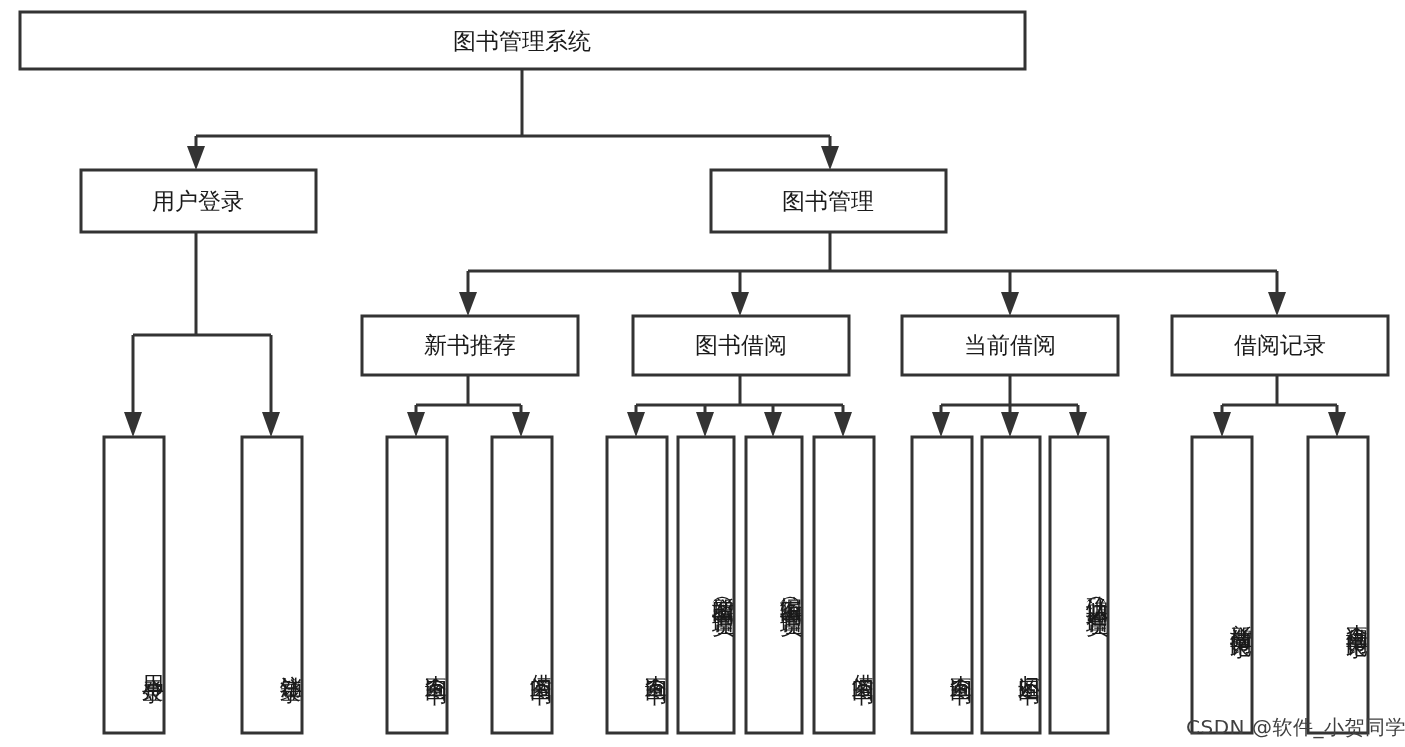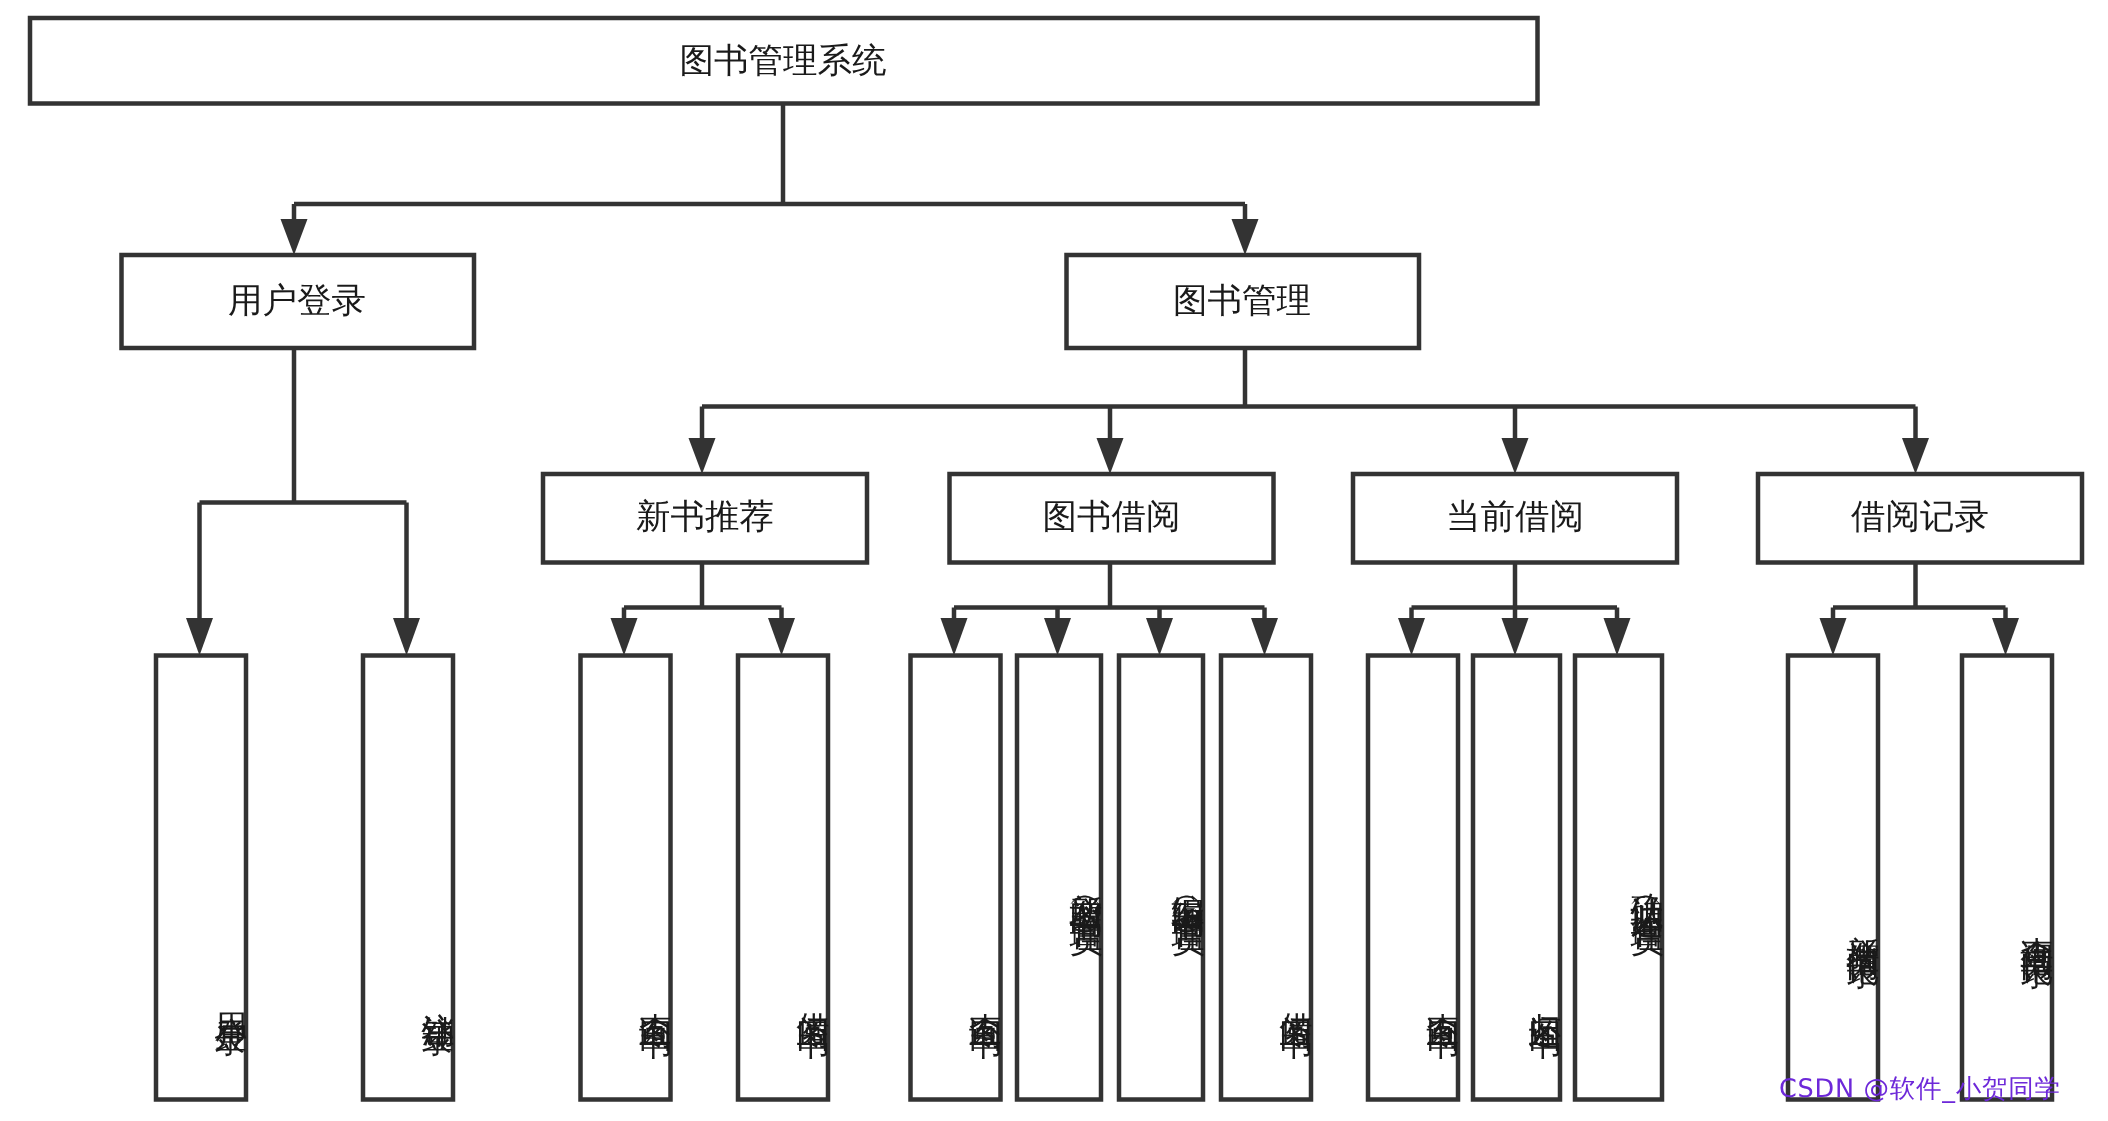--- a/index.html
+++ b/index.html
@@ -71,8 +71,8 @@
     left: 1186px;
     top: 714px;
     font-family: "DejaVu Sans", "Liberation Sans", sans-serif;
-    font-size: 17px;
-    color: #6d28d9;
+    font-size: 20px;
+    color: #404040;
     white-space: nowrap;
     letter-spacing: 0.5px;
   }

